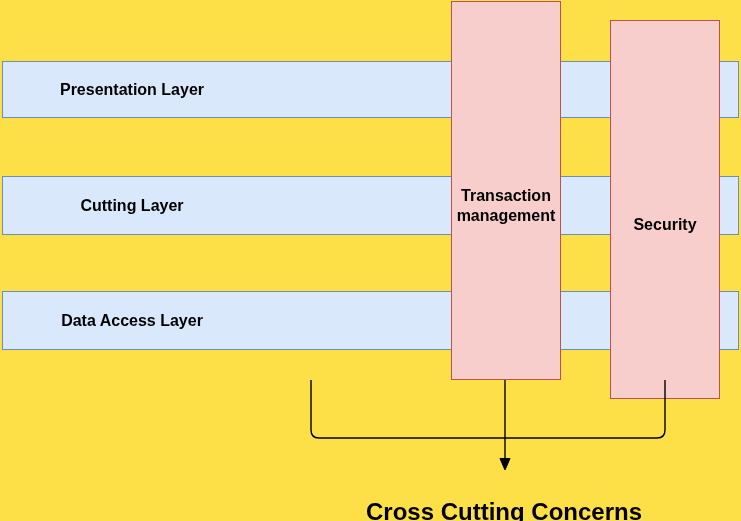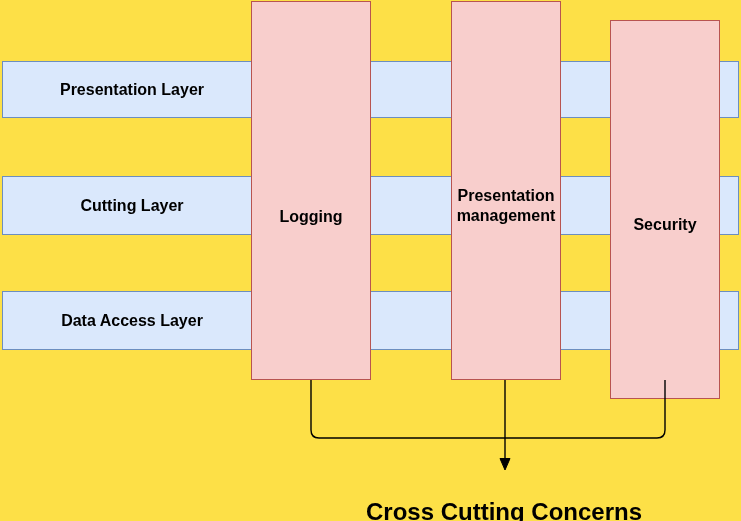--- a/index.html
+++ b/index.html
@@ -125,7 +125,7 @@
     <span class="concern-label">Logging</span>
   </div>
   <div class="concern-col col-transaction">
-    <span class="concern-label">Presentation management</span>
+    <span class="concern-label">Transaction management</span>
   </div>
   <div class="concern-col col-security">
     <span class="concern-label">Security</span>

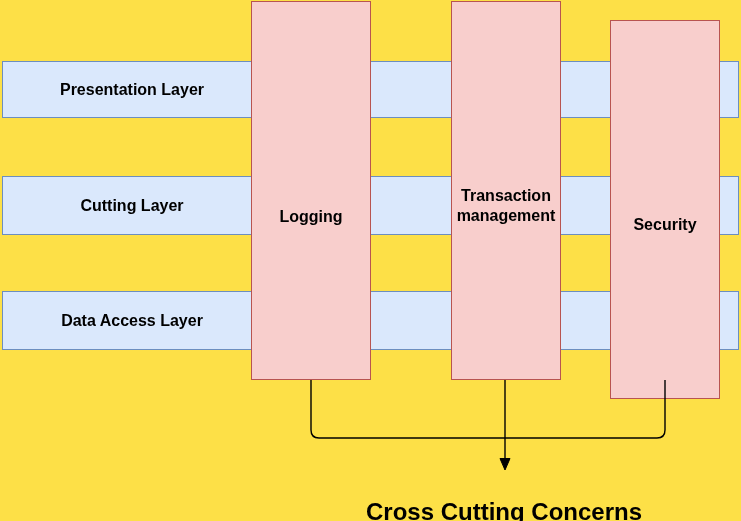--- a/index.html
+++ b/index.html
@@ -121,9 +121,6 @@
     <span class="layer-label">Data Access Layer</span>
   </div>
 
-  <div class="concern-col col-logging">
-    <span class="concern-label">Logging</span>
-  </div>
   <div class="concern-col col-transaction">
     <span class="concern-label">Transaction management</span>
   </div>

